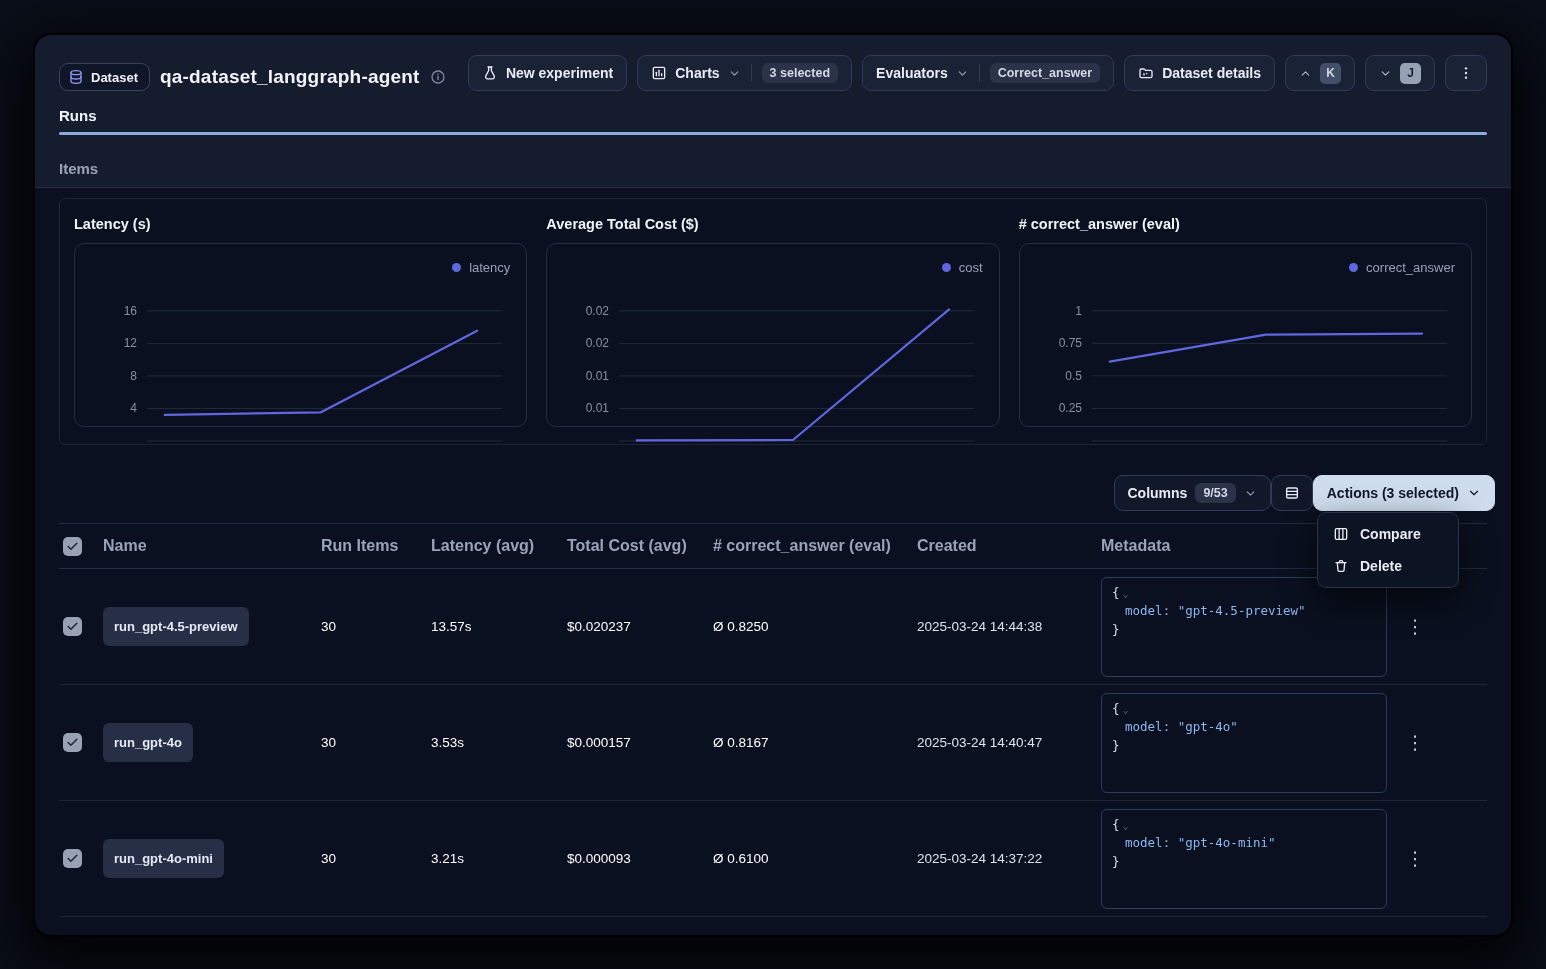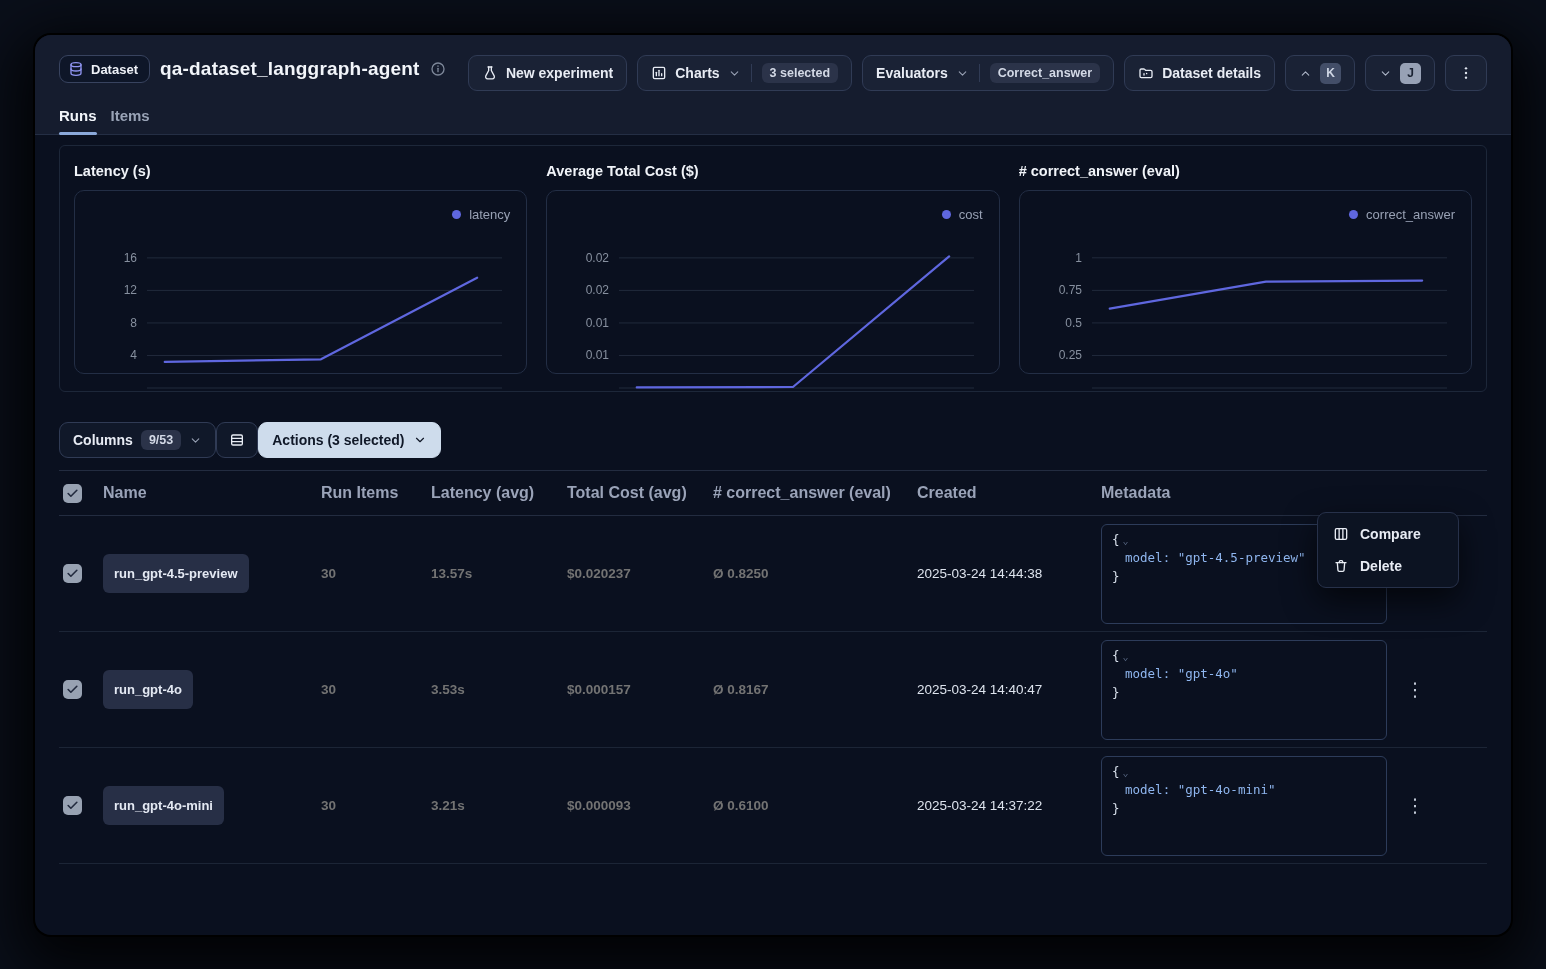--- a/index.html
+++ b/index.html
@@ -11,7 +11,7 @@
 
   
   .app-header { background:#151c2e; border-bottom:1px solid #242e44; padding:20px 24px 0; }
-  .header-top { display:flex; align-items:flex-start; justify-content:space-between; }
+  .header-top { display:flex; align-items:flex-end; justify-content:space-between; }
   .header-left { display:flex; align-items:center; gap:10px; }
   .dataset-badge { display:flex; align-items:center; gap:7px; border:1px solid #38435f;
                    background:#0e1628; border-radius:9px; padding:5px 11px 5px 8px; }

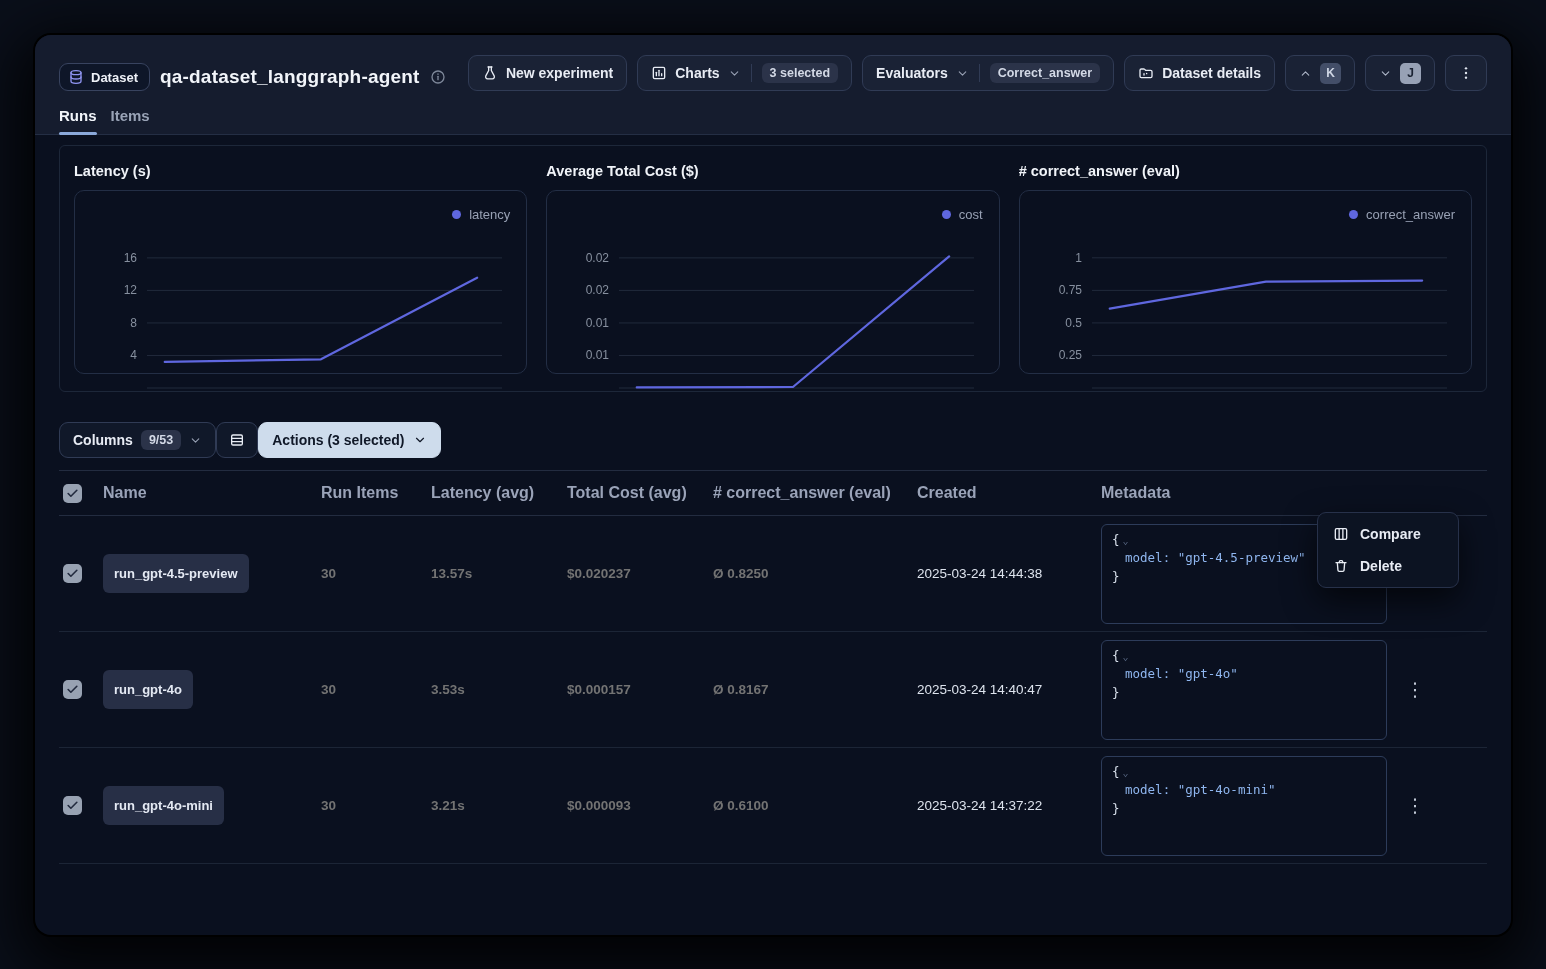--- a/index.html
+++ b/index.html
@@ -29,7 +29,7 @@
             justify-content:center; font-size:12px; font-weight:bold; }
   .keycap.dark { background:#434e68; color:#cfd6e4; }
   .keycap.light { background:#97a1b5; color:#1a2232; }
-  .tabs { display:flex; gap:14px; margin-top:16px; }
+  .tabs { display:flex; gap:26px; margin-top:16px;flex-direction:column; }
   .tab { padding-bottom:10px; font-size:15px; font-weight:bold; color:#99a3b6; cursor:pointer;
          position:relative; }
   .tab.active { color:#f2f5fa; }

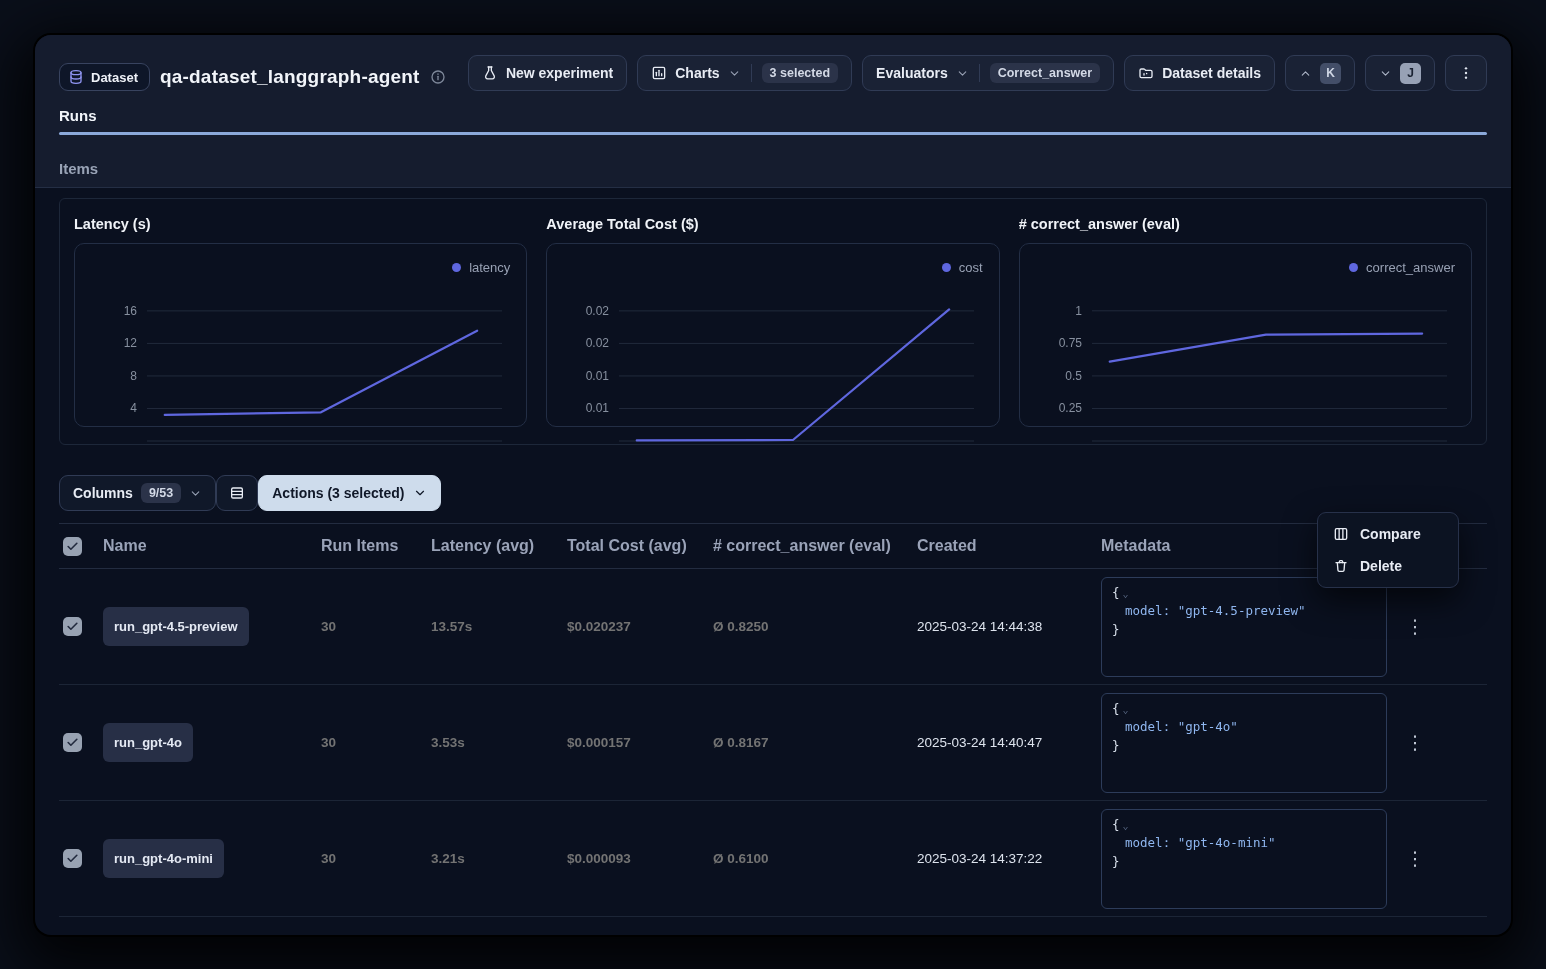--- a/index.html
+++ b/index.html
@@ -50,8 +50,8 @@
   .plot { width:100%; height:172px; margin-top:2px; }
 
   
-  .toolbar { display:flex; align-items:center; 
-             margin:30px 24px 0; }
+  .toolbar { display:flex; justify-content:flex-end; align-items:center; 
+             margin:30px 16px 0; }
   .btn.ghost { background:#101829; }
   .btn.square { width:42px; justify-content:center; padding:0; }
   .btn.primary-light { background:#cedcec; border-color:#cedcec; color:#101828; }

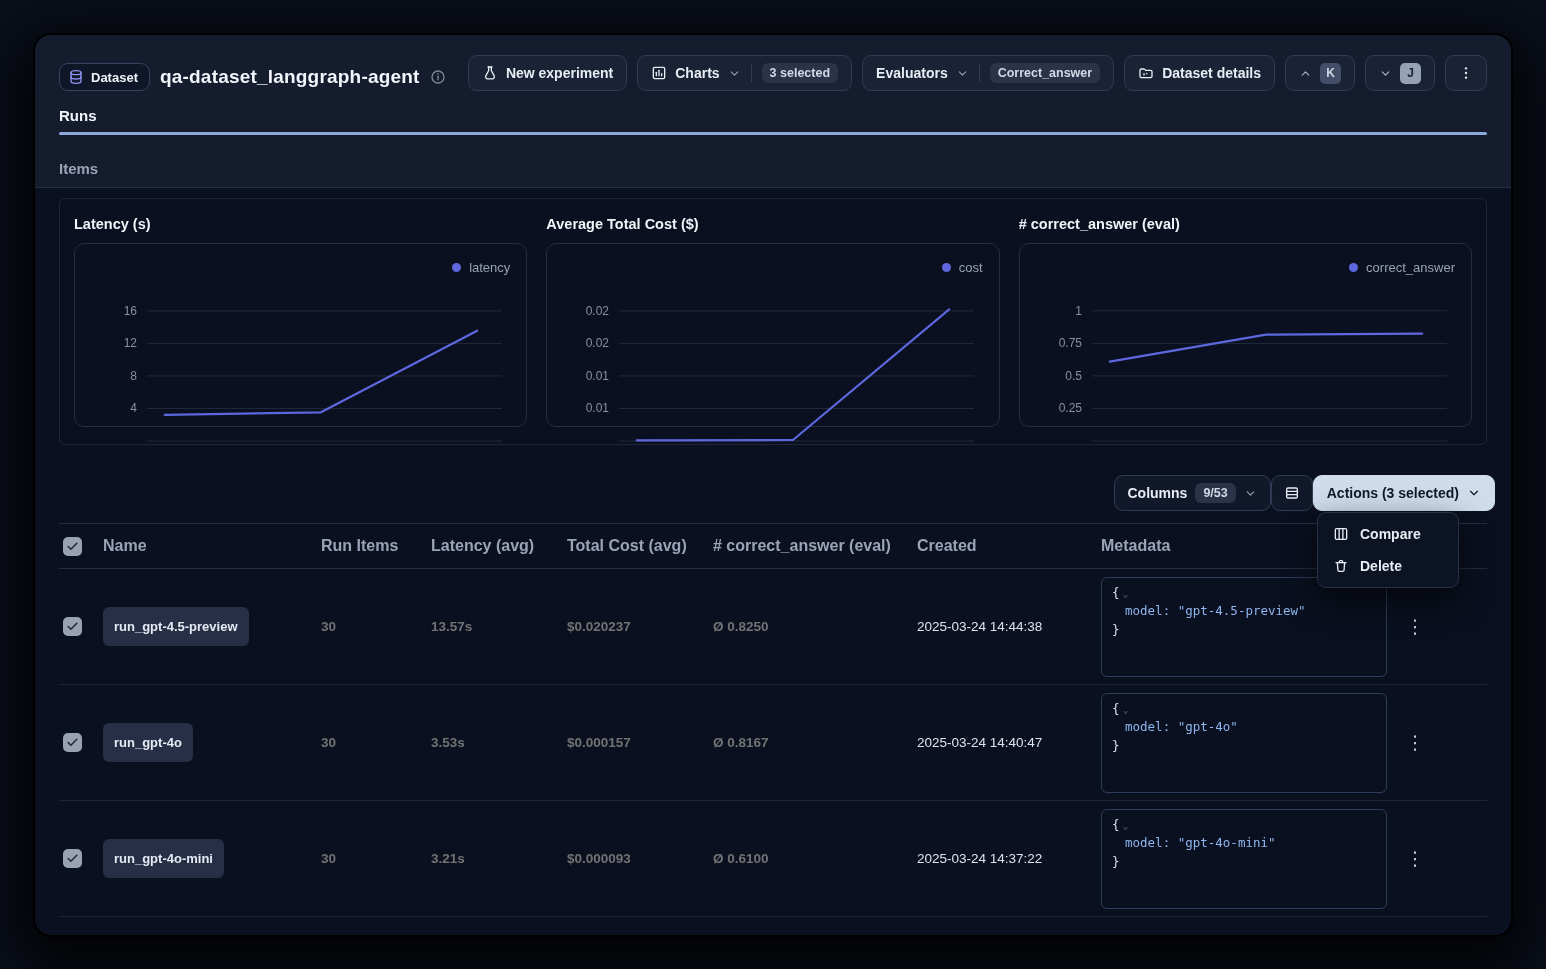--- a/index.html
+++ b/index.html
@@ -63,7 +63,7 @@
   .thead { height:46px; border-top:1px solid #232c40; border-bottom:1px solid #232c40;
            color:#9aa3b8; font-size:16px; font-weight:bold; }
   .trow { height:116px; border-bottom:1px solid #1c2536; }
-  .cell { font-size:13.5px; color:#737373; font-weight:bold; }
+  .cell { font-size:13.5px; color:#ffffff; font-weight:normal; }
   .cb { width:19px; height:19px; border-radius:5px; background:#98a2b2; margin-left:4px;
         display:flex; align-items:center; justify-content:center; cursor:pointer; }
   .name-pill { display:inline-block; background:#272f46; border-radius:6px; padding:12px 11px;

